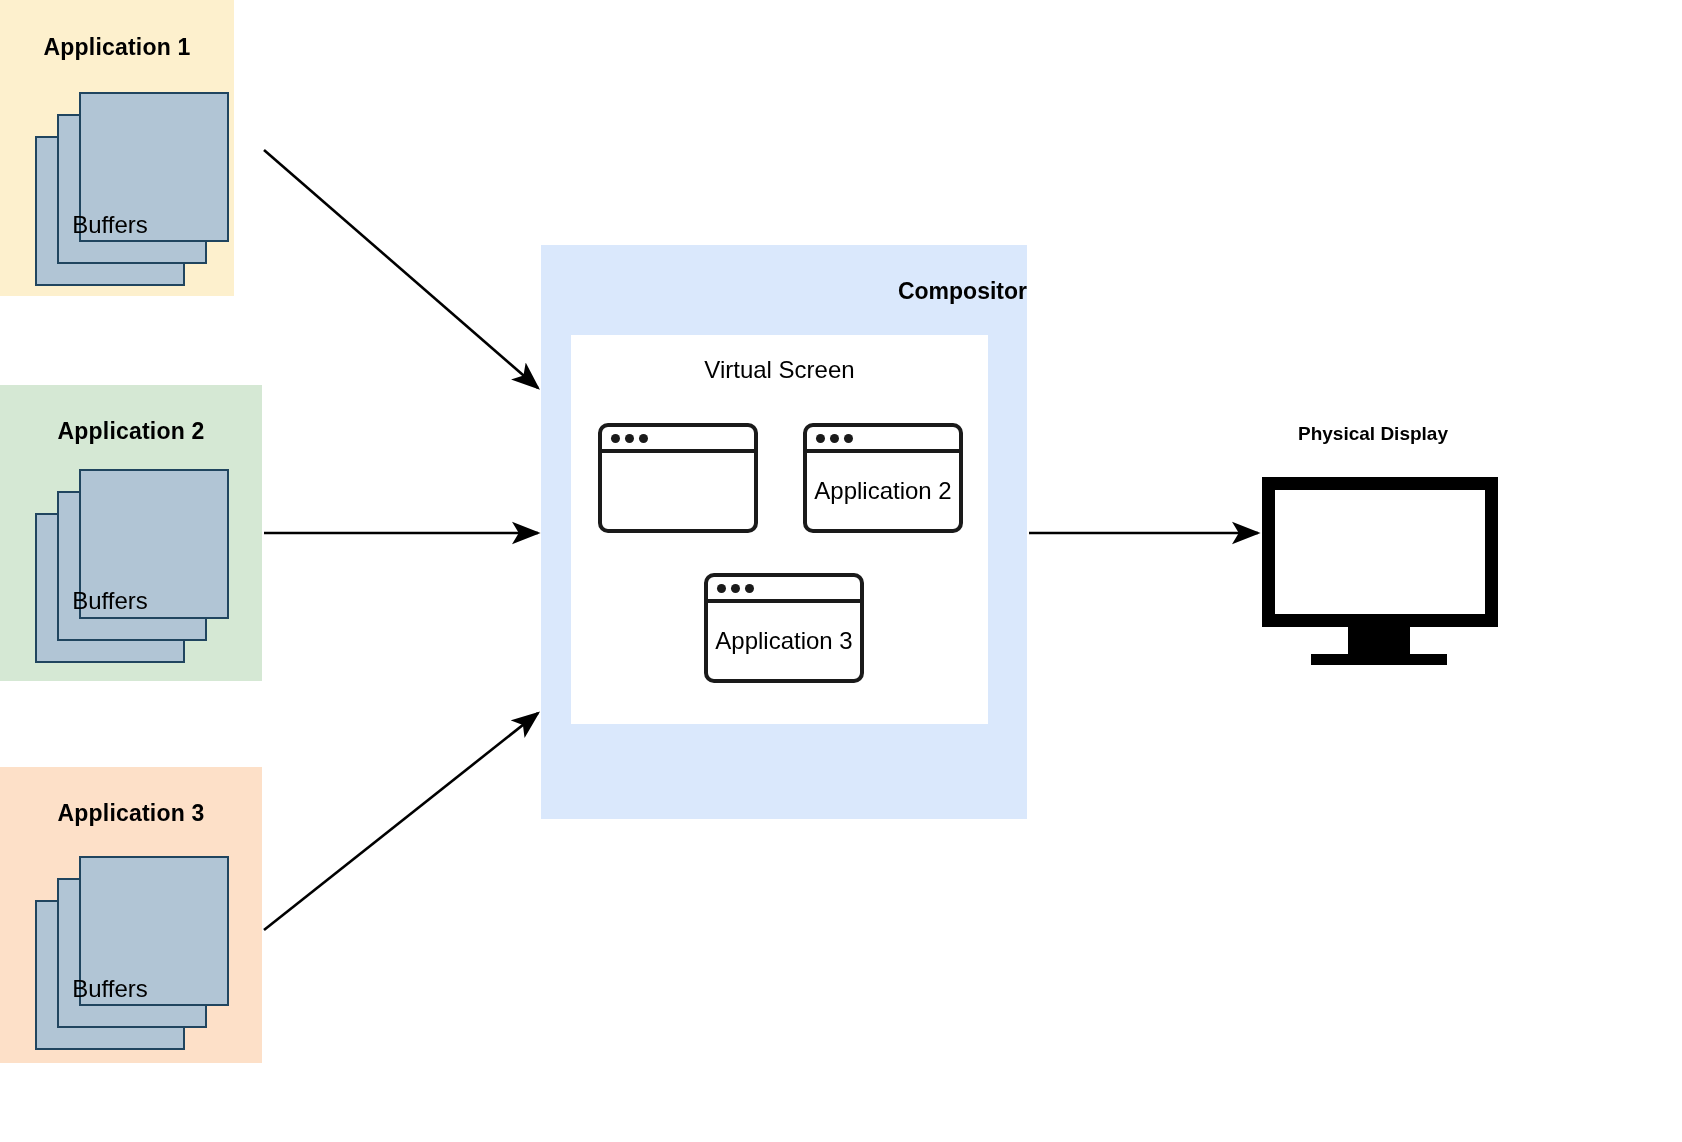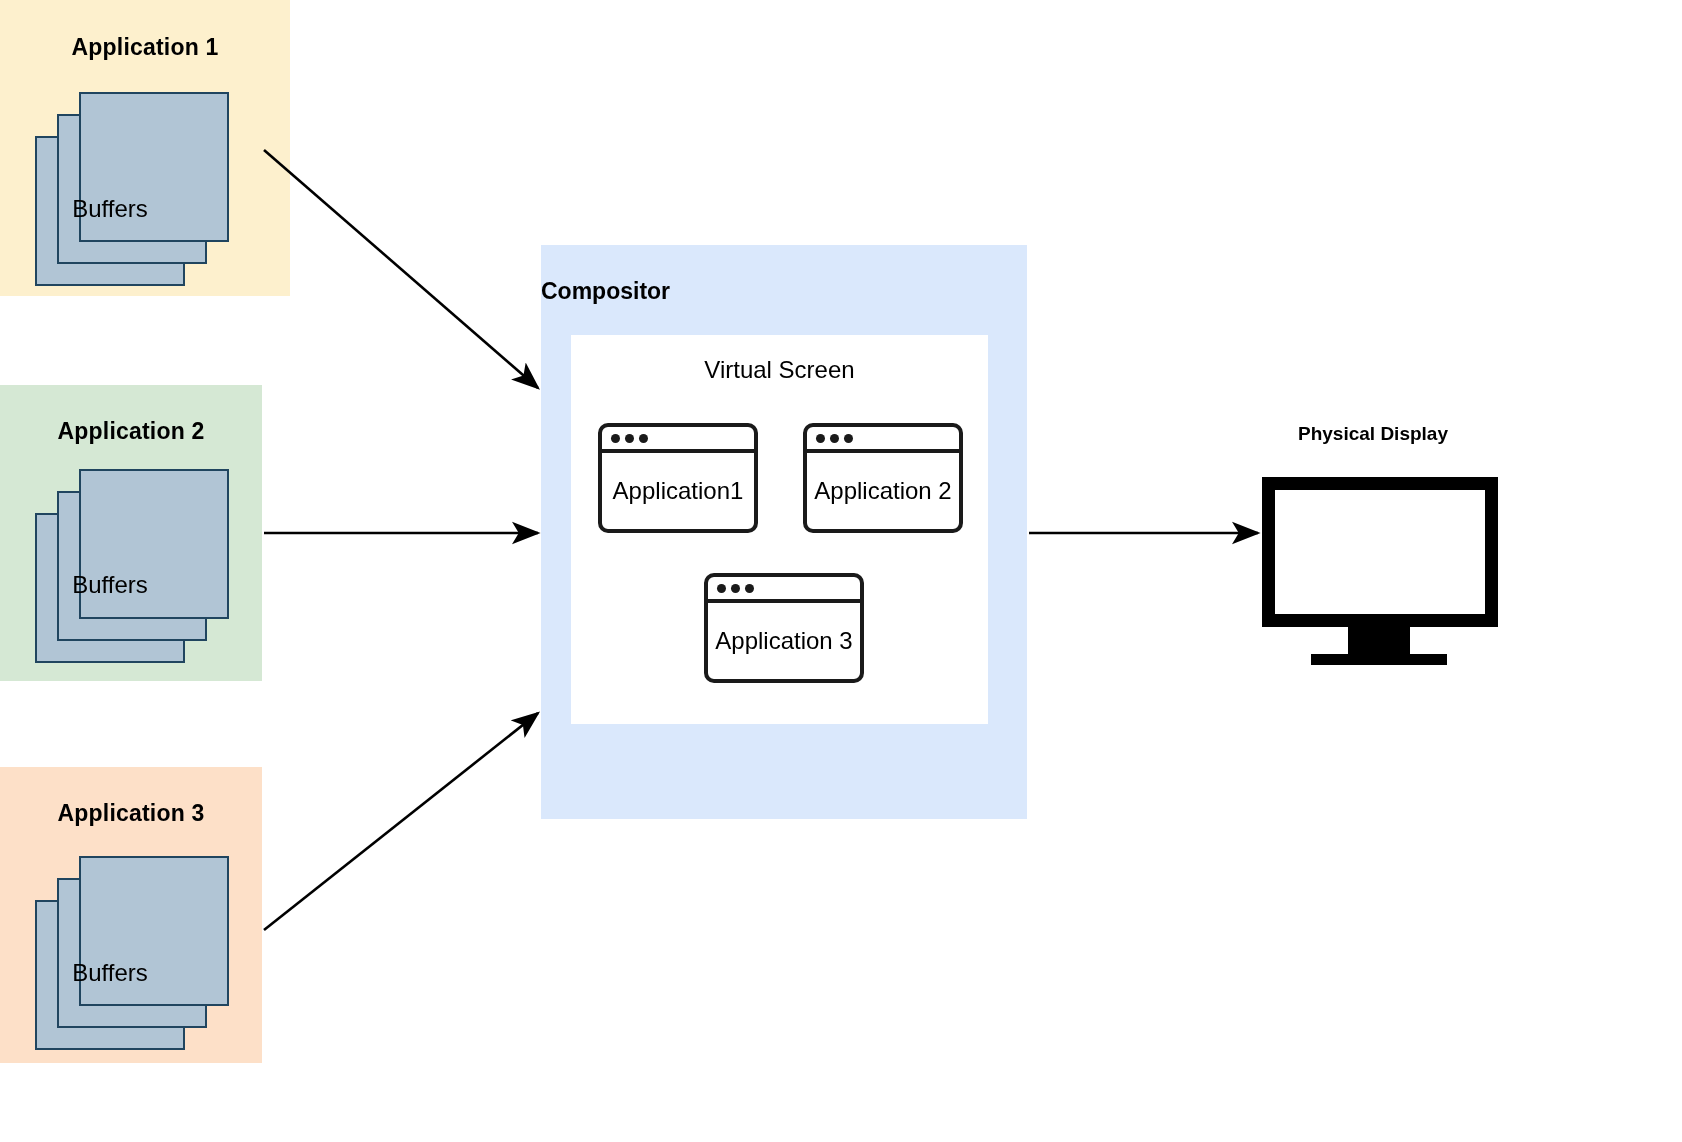--- a/index.html
+++ b/index.html
@@ -161,7 +161,7 @@
 
 <div id="canvas">
 
-  <div class="app-group" id="grp-0" style="left: 0px; top: 0px; width: 290px; height: 296px; background: rgb(253, 240, 205); padding-left: 20px;">
+  <div class="app-group" id="grp-0" style="left: 0px; top: 0px; width: 234px; height: 296px; background: rgb(253, 240, 205); padding-left: 20px;">
     <div class="app-group-title" id="grp-0-title" style="top: 34px;">Application 1</div>
     <div class="buffer-stack" id="grp-0-stack" style="left: 35px; top: 92px; width: 194px; height: 194px;">
       <div class="buffer-sheet" id="grp-0-sheet-2" style="left: 0px; top: 44px; width: 150px; height: 150px;"></div>

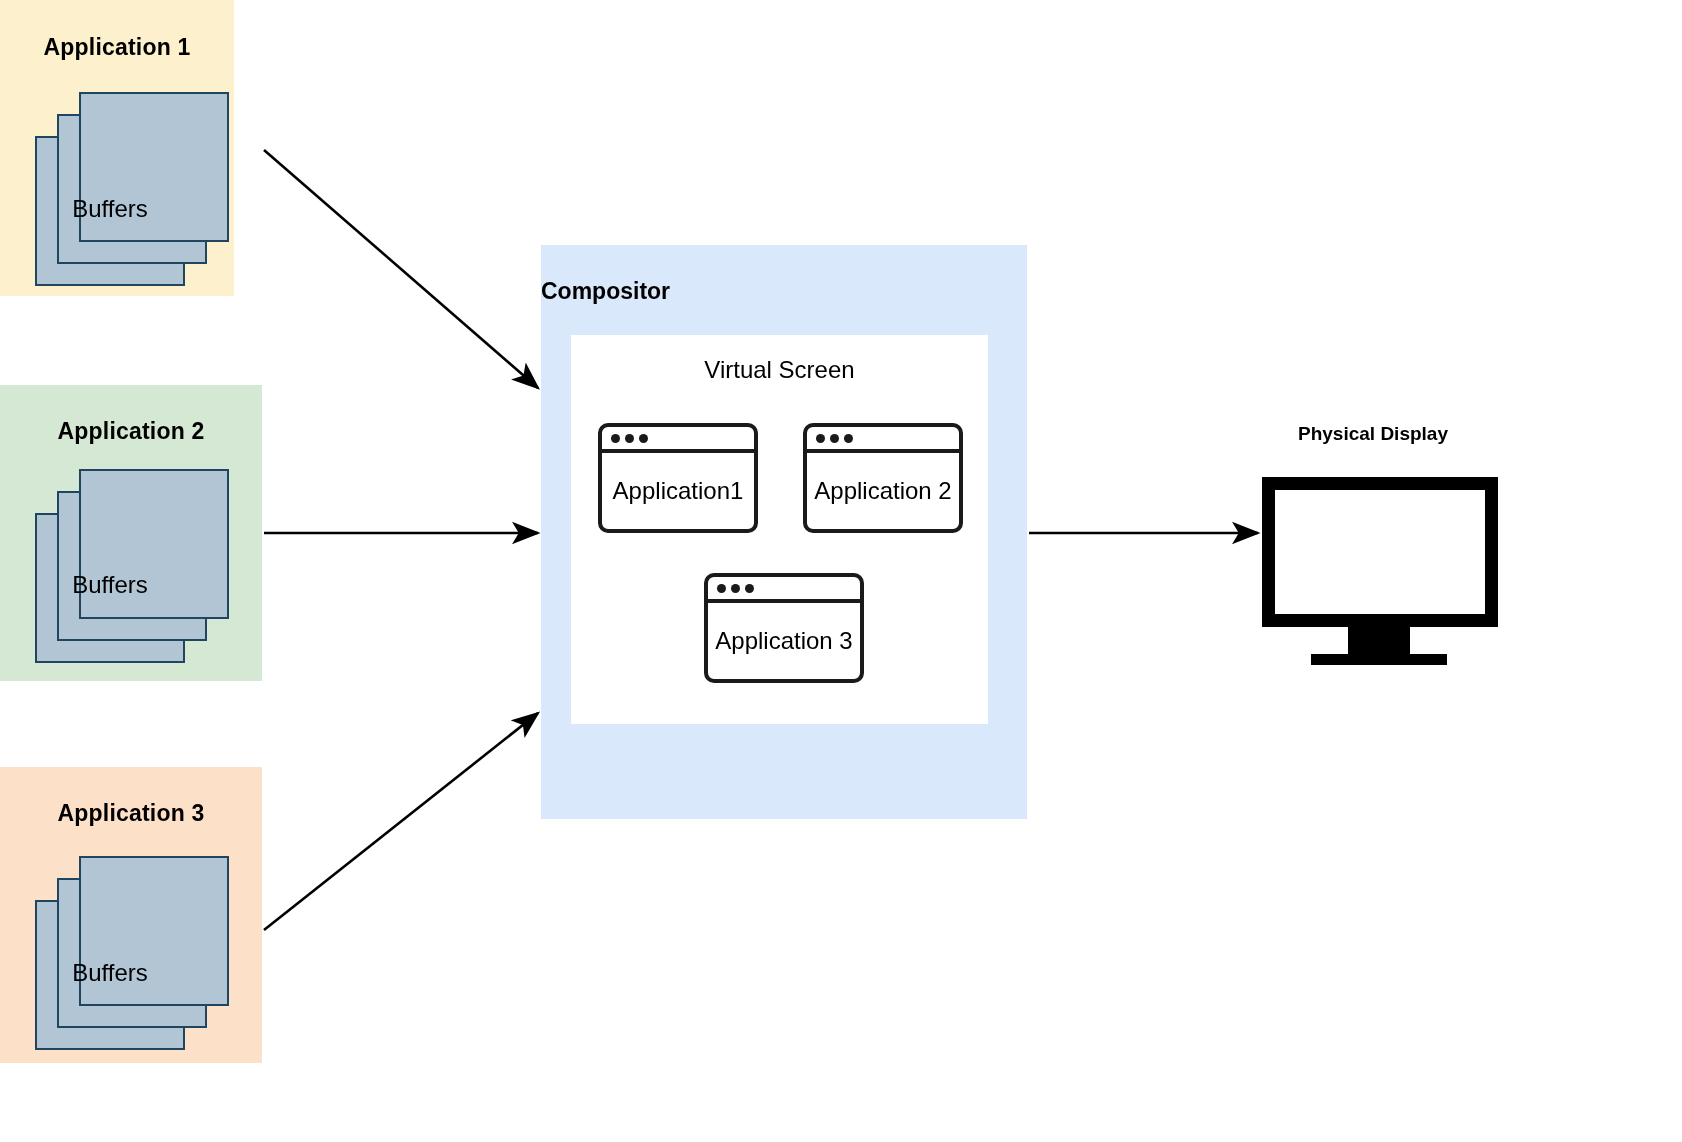--- a/index.html
+++ b/index.html
@@ -51,6 +51,7 @@
     text-align: center;
     font-size: 24px;
     color: #000000;
+    margin-top: 16px;
   }
 
   

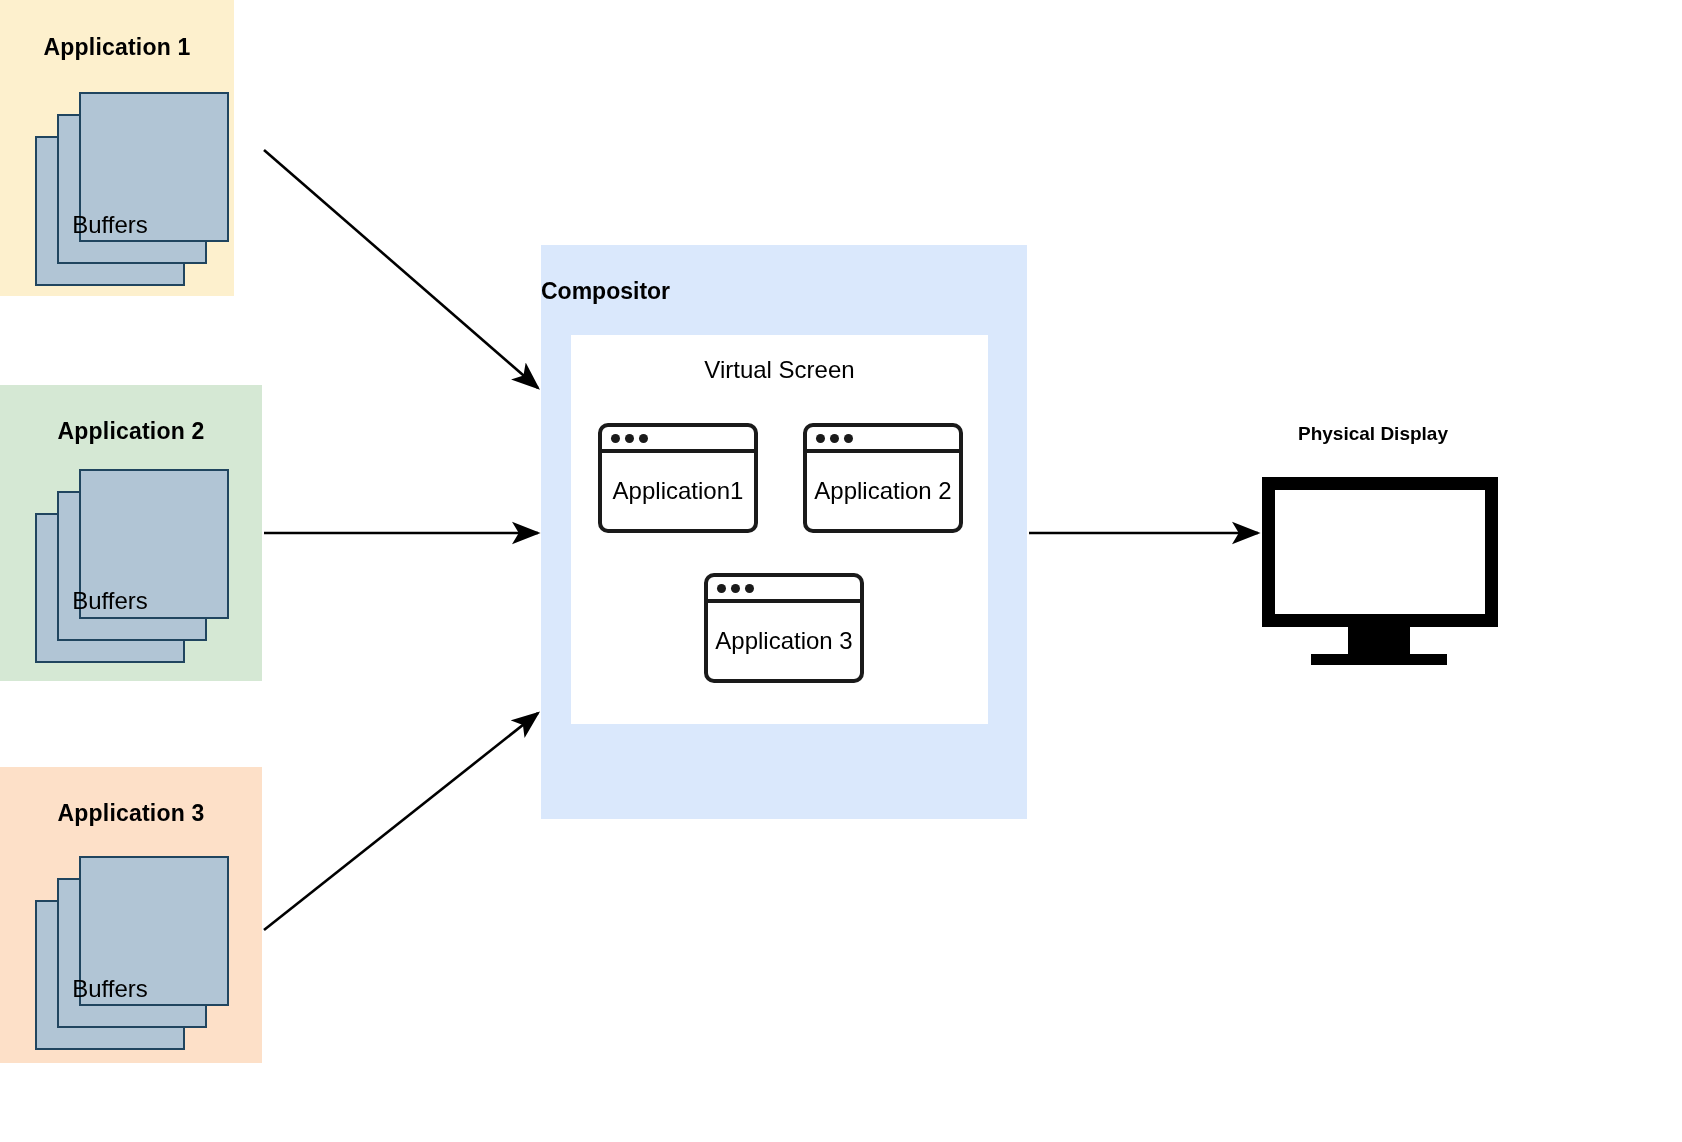--- a/index.html
+++ b/index.html
@@ -63,7 +63,7 @@
     position: absolute;
     left: 0;
     right: 0;
-    text-align: left;
+    text-align: right;
     font-size: 23px;
     font-weight: bold;
     color: #000000;

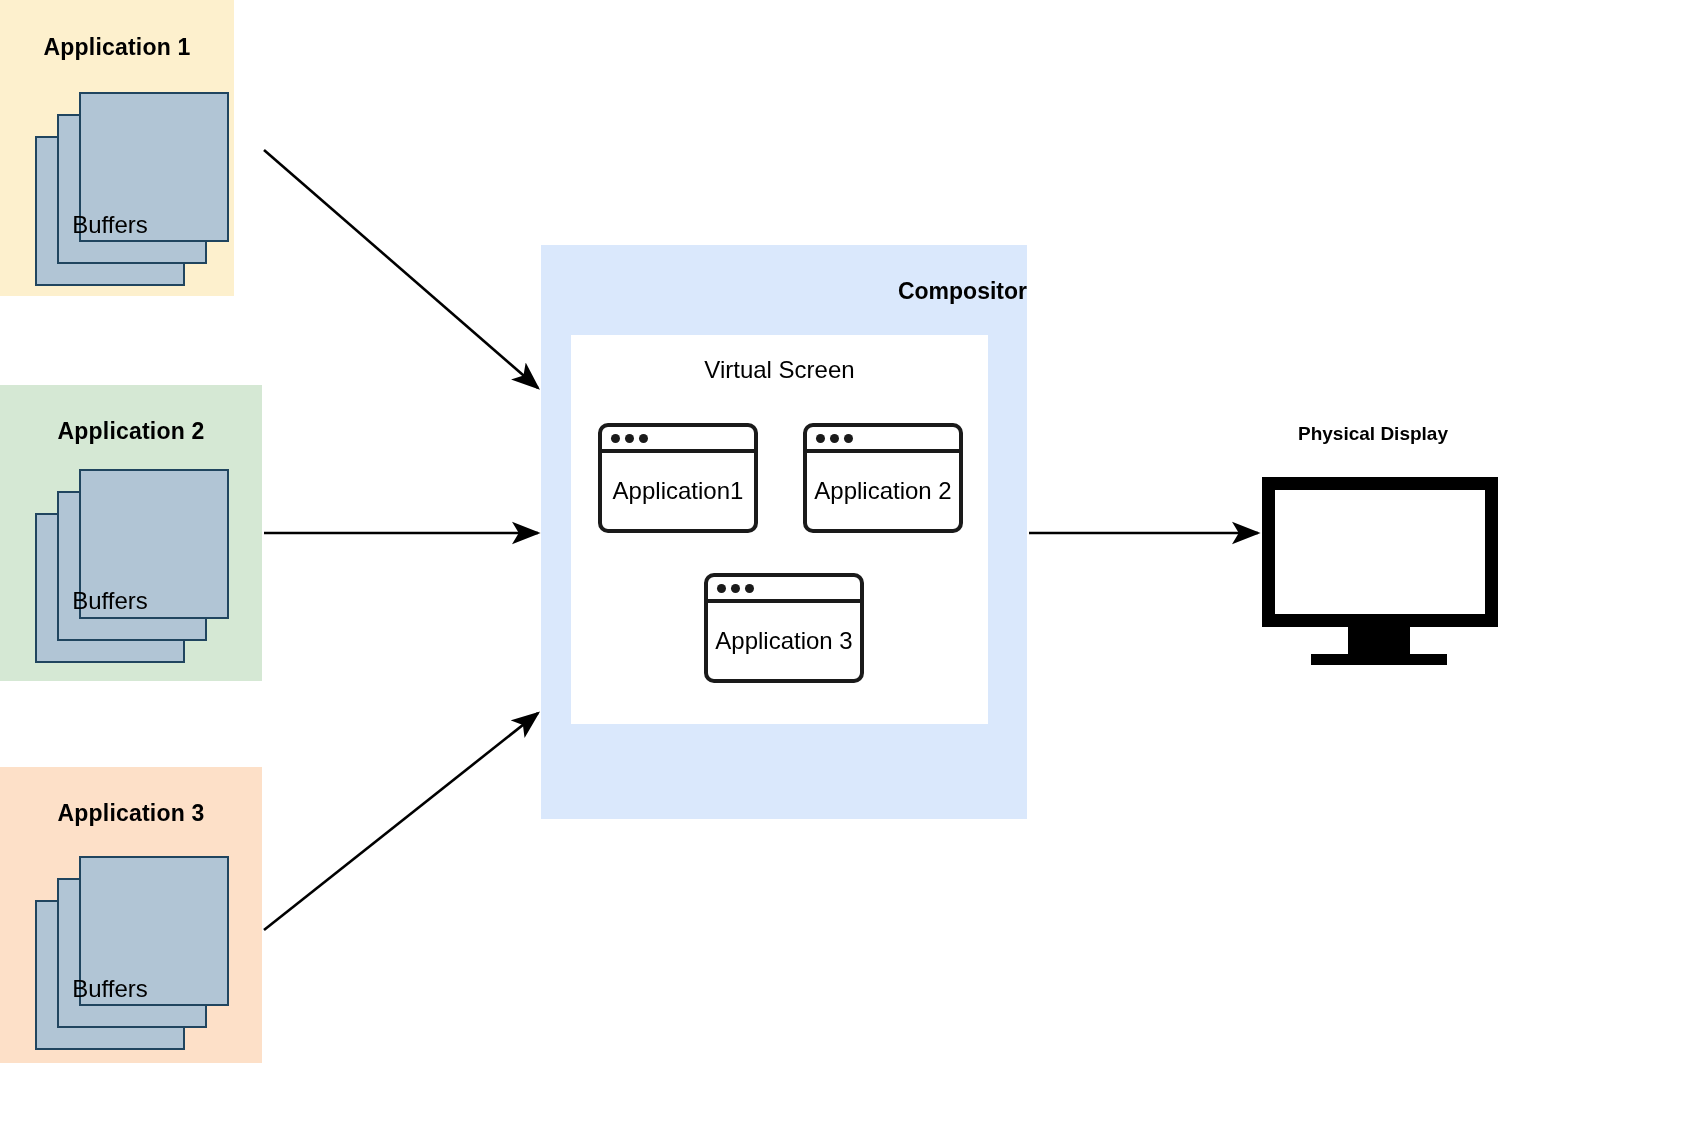--- a/index.html
+++ b/index.html
@@ -206,7 +206,6 @@
         <span class="mini-dot"></span>
         <span class="mini-dot"></span>
       </div>
-    <div class="mini-window-label">Application1</div>
   </div>
   <div class="mini-window" id="win-1" style="left: 803px; top: 423px; width: 160px; height: 110px;">
     <div class="mini-window-titlebar" id="win-1-bar">

